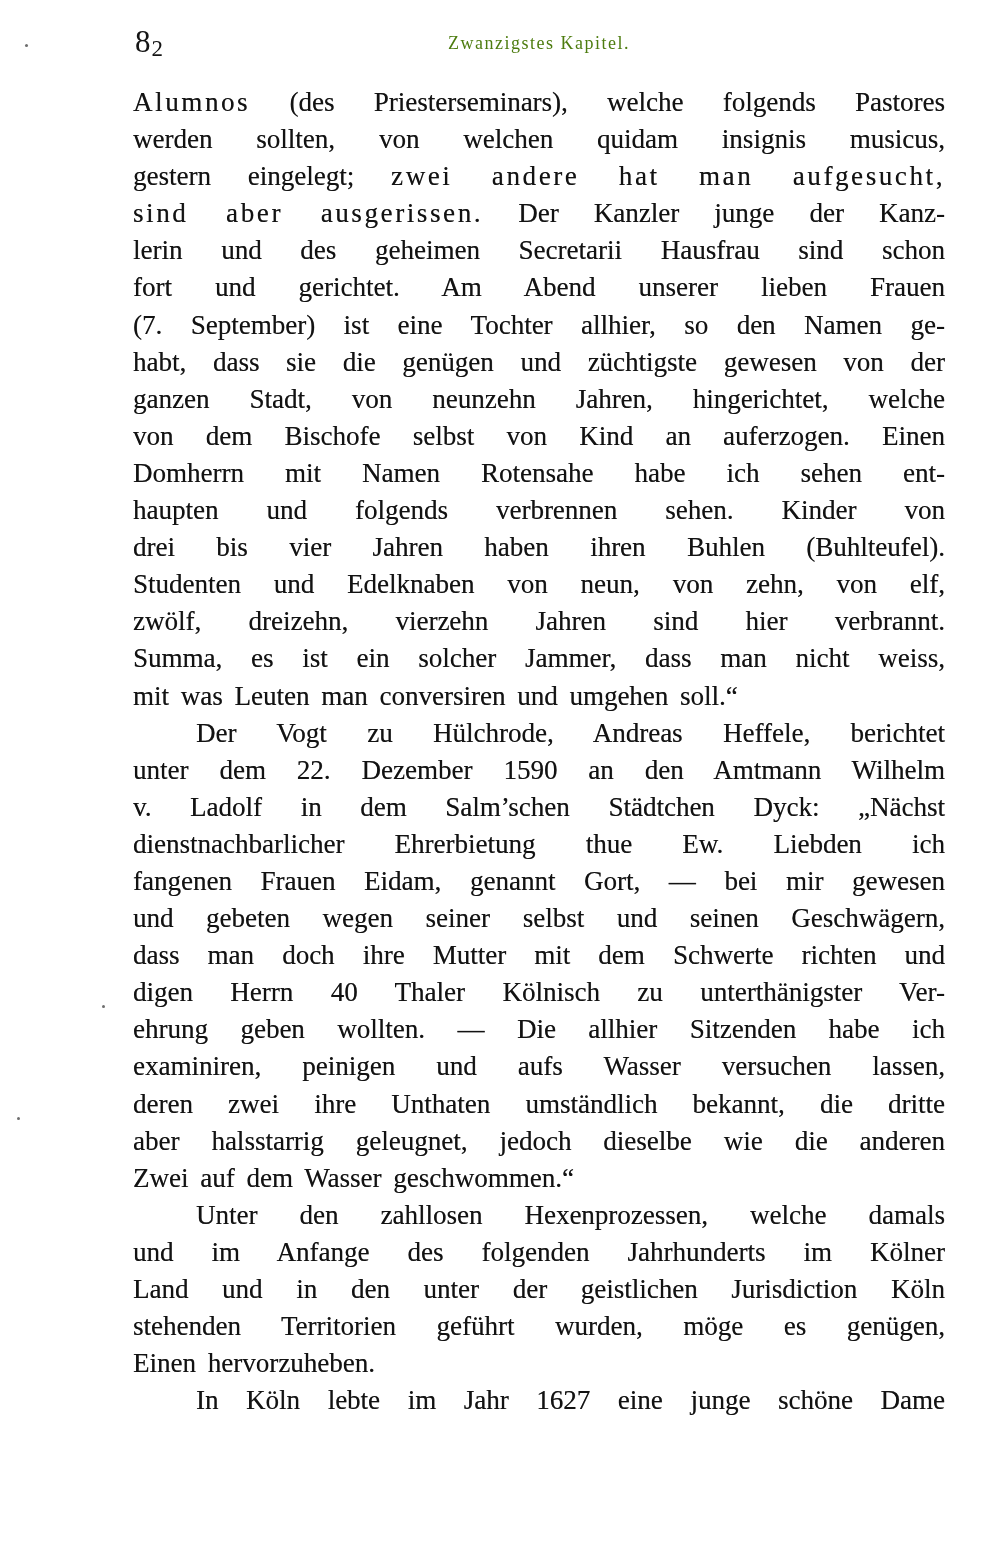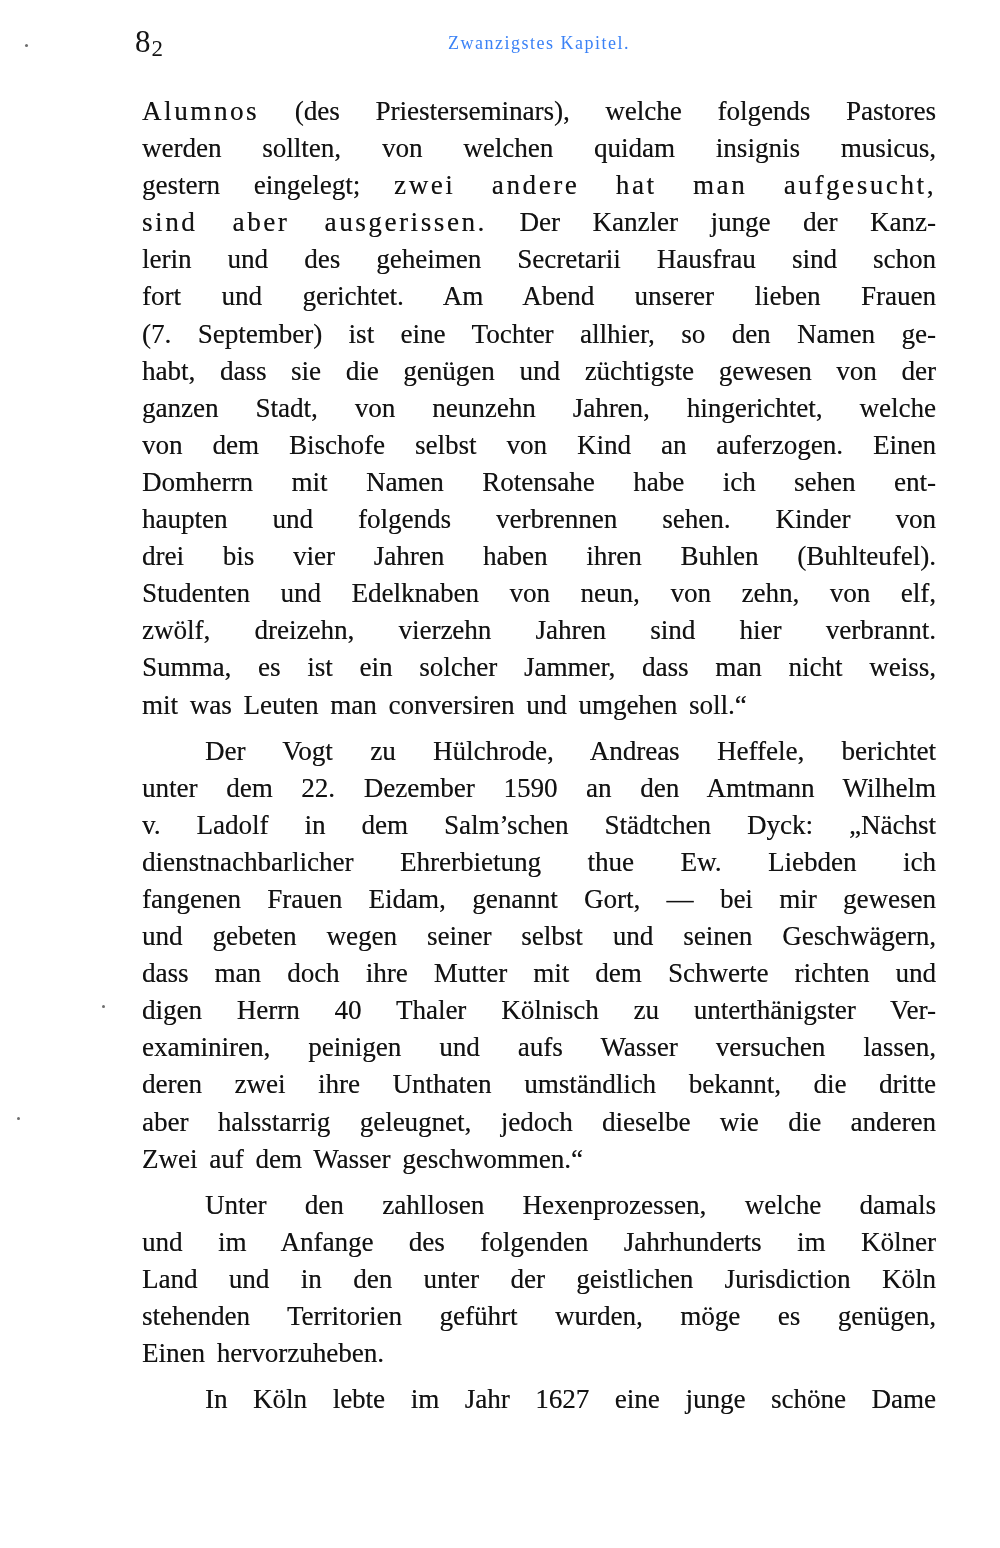--- a/index.html
+++ b/index.html
@@ -45,7 +45,7 @@
     text-align: center;
     font-size: 18px;
     letter-spacing: 1.5px;
-    color: #3b82f6;
+    color: #4d7c0f;
   }
   
   .text-block {

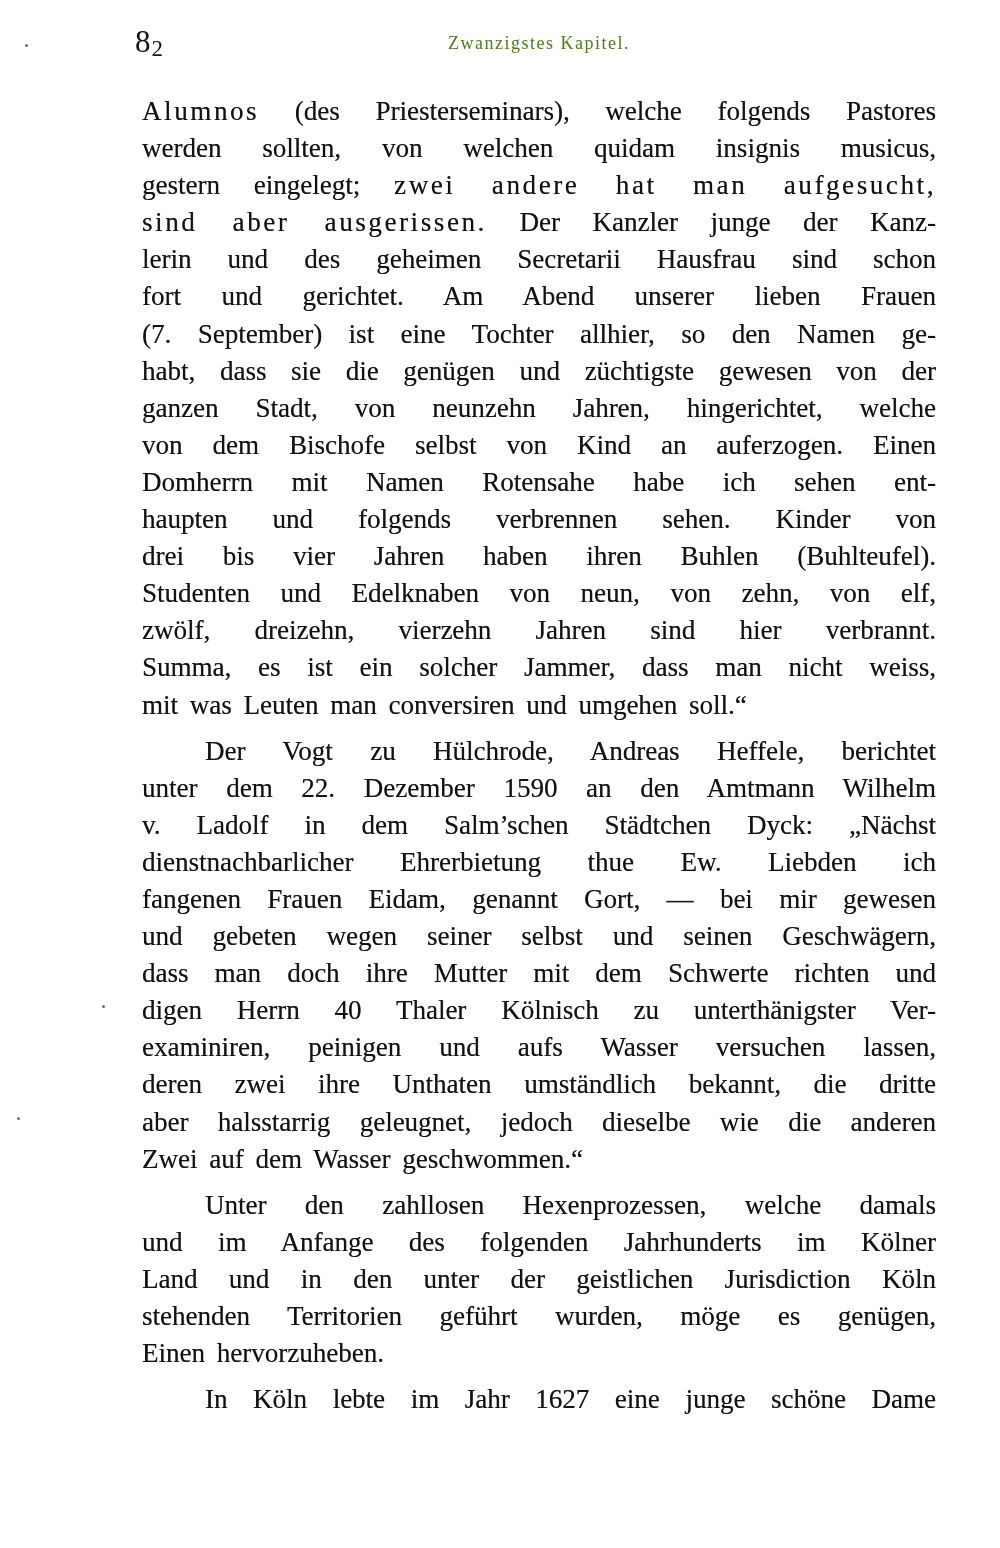--- a/index.html
+++ b/index.html
@@ -54,7 +54,7 @@
     top: 84px;
     width: 812px;
   }
-  .para { margin: 9px; }
+  .para { margin: 0; }
   .line {
     font-size: 27px;
     line-height: 37.1px;

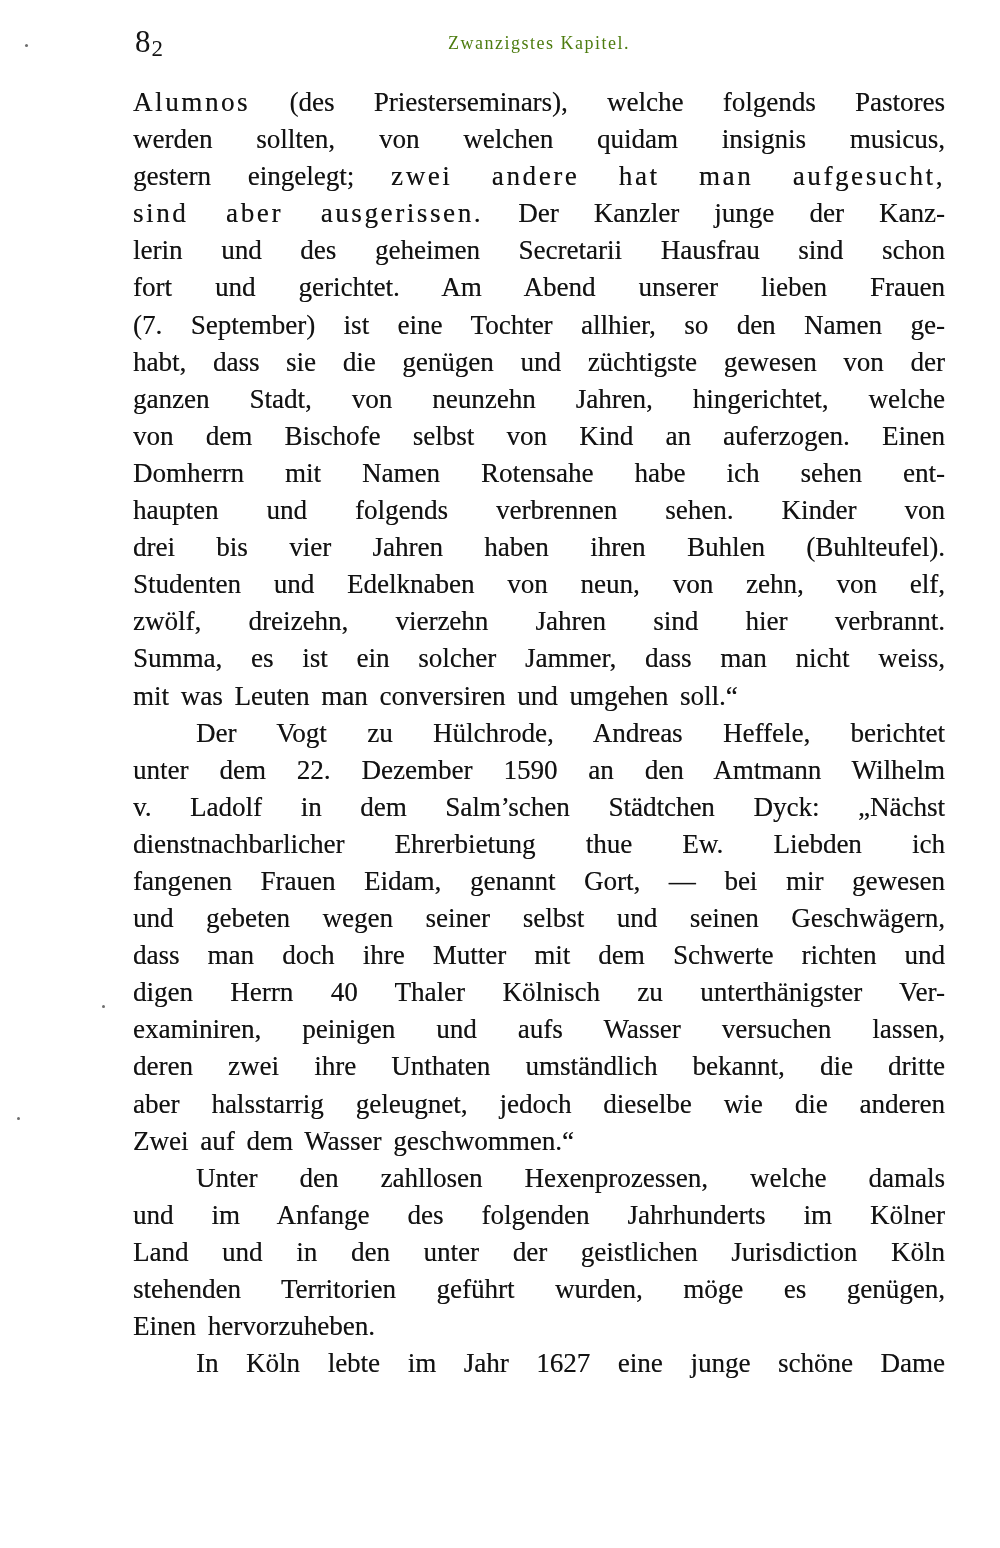--- a/index.html
+++ b/index.html
@@ -127,6 +127,7 @@
         <div class="line"><span>und gebeten wegen seiner selbst und seinen Geschwägern,</span></div>
         <div class="line"><span>dass man doch ihre Mutter mit dem Schwerte richten und</span></div>
         <div class="line"><span>digen Herrn 40 Thaler Kölnisch zu unterthänigster Ver-</span></div>
+        <div class="line"><span>ehrung geben wollten. — Die allhier Sitzenden habe ich</span></div>
         <div class="line"><span>examiniren, peinigen und aufs Wasser versuchen lassen,</span></div>
         <div class="line"><span>deren zwei ihre Unthaten umständlich bekannt, die dritte</span></div>
         <div class="line"><span>aber halsstarrig geleugnet, jedoch dieselbe wie die anderen</span></div>

